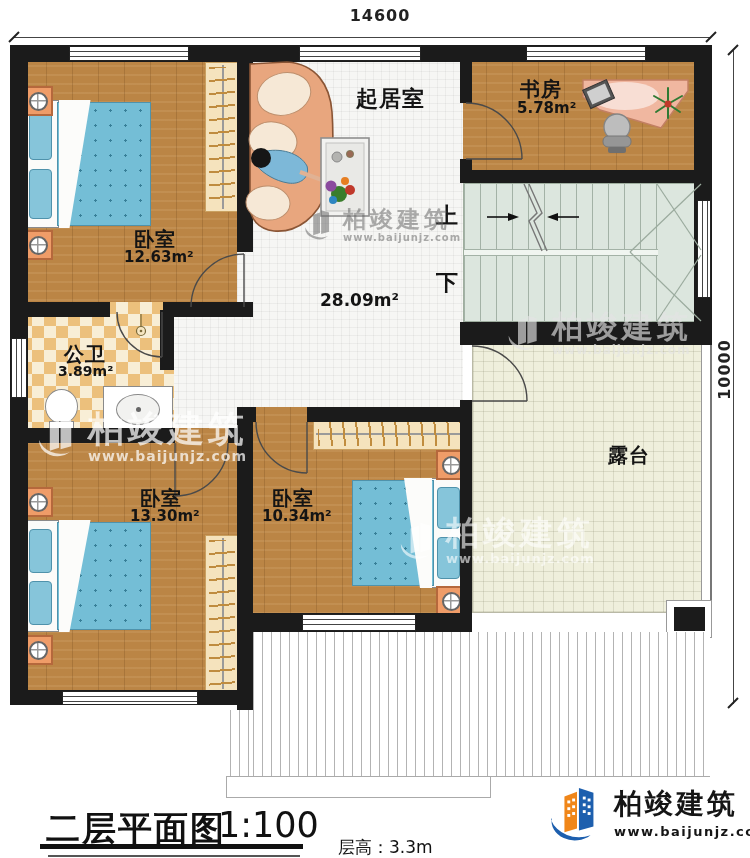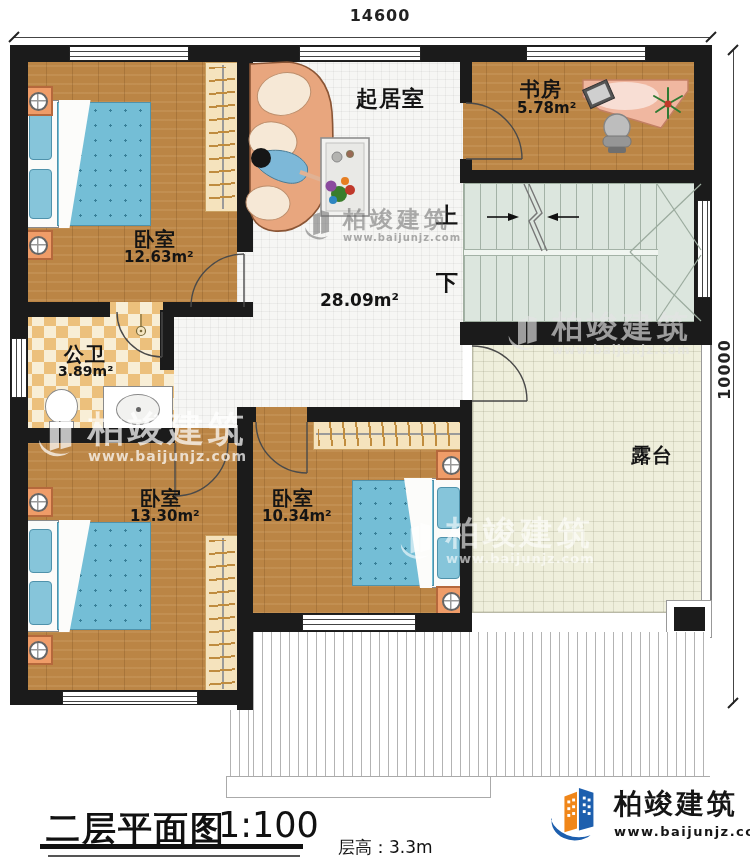--- a/index.html
+++ b/index.html
@@ -298,7 +298,7 @@
   <div class="rarea" style="left:130px;top:507px;">13.30m²</div>
   <div class="rname" style="left:272px;top:485px;">卧室</div>
   <div class="rarea" style="left:262px;top:507px;">10.34m²</div>
-  <div class="rname" style="left:608px;top:442px;margin-left:23px;">露台</div>
+  <div class="rname" style="left:608px;top:442px;">露台</div>
 
   <div class="wm" style="left:303px;top:206px;color:rgba(105,105,105,0.55);">
     <svg width="34" height="38" viewBox="0 0 60 64" fill="currentColor">

